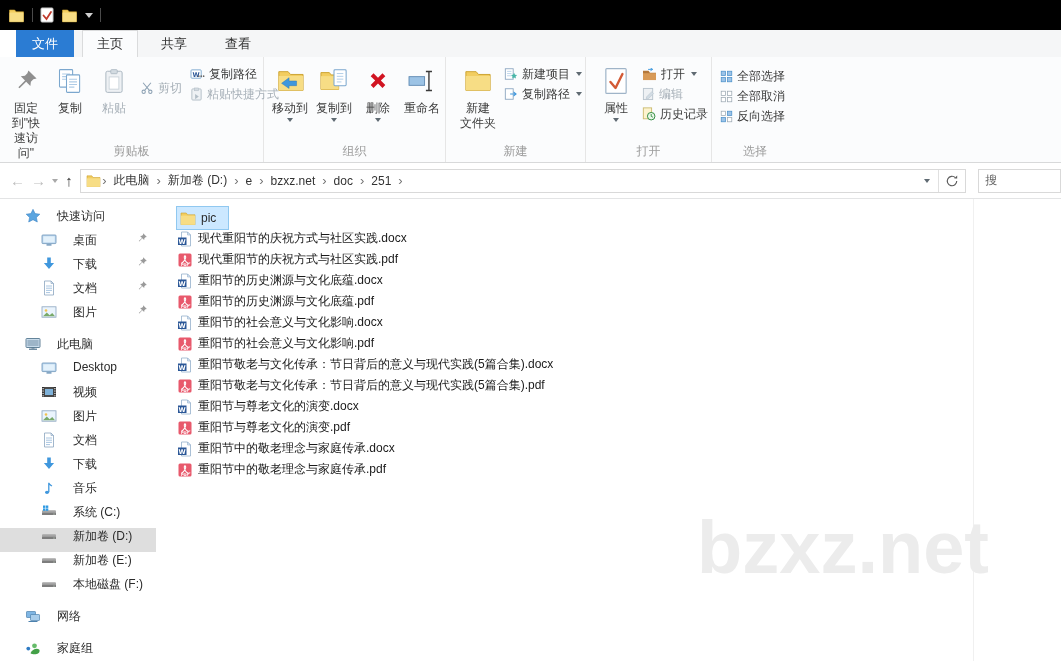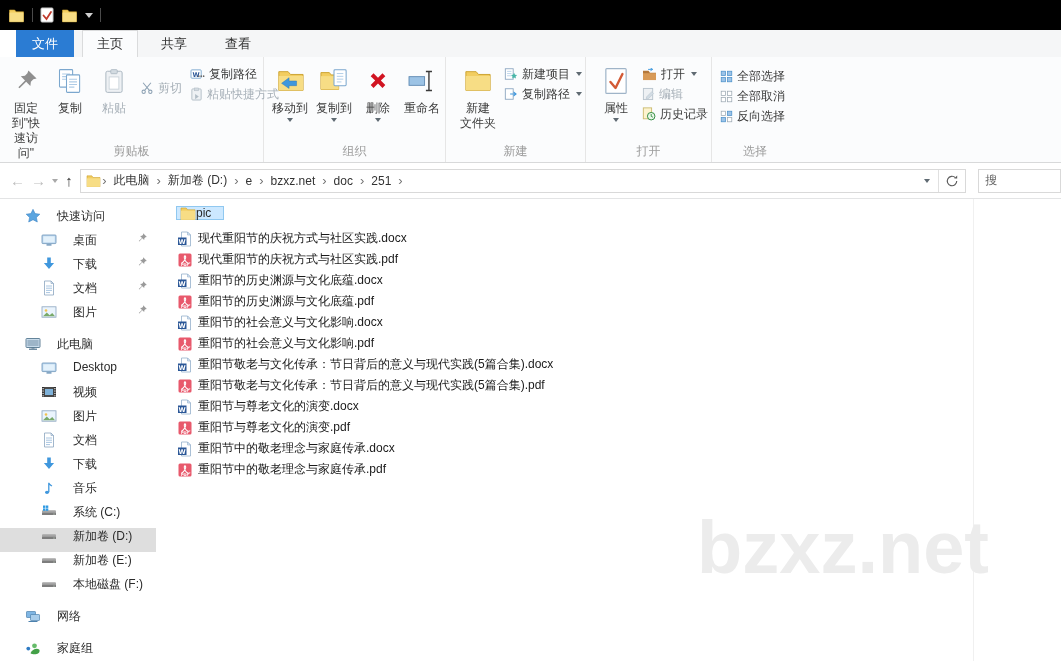--- a/index.html
+++ b/index.html
@@ -59,7 +59,7 @@
   .side-pin { margin-left:auto; margin-right:8px; }
 
   .filepane { position:relative; flex:1; background:#fff; padding-top:7px; overflow:hidden; }
-  .folder-row { display:inline-flex; align-items:center; height:14px; margin-left:20px; padding:0 12px 0 3px; background:#cce8ff; border:1px solid #90c8f0; }
+  .folder-row { display:inline-flex; align-items:center; gap:5px; height:24px; margin-left:20px; padding:0 12px 0 3px; background:#cce8ff; border:1px solid #90c8f0; }
   .file-row { display:flex; align-items:center; gap:5px; height:21px; padding-left:21px; }
   .fname { color:#1a1a1a; white-space:nowrap;text-align:right; }
   .pane-line { position:absolute; left:817px; top:0; bottom:0; width:1px; background:#f0f0f0; }

